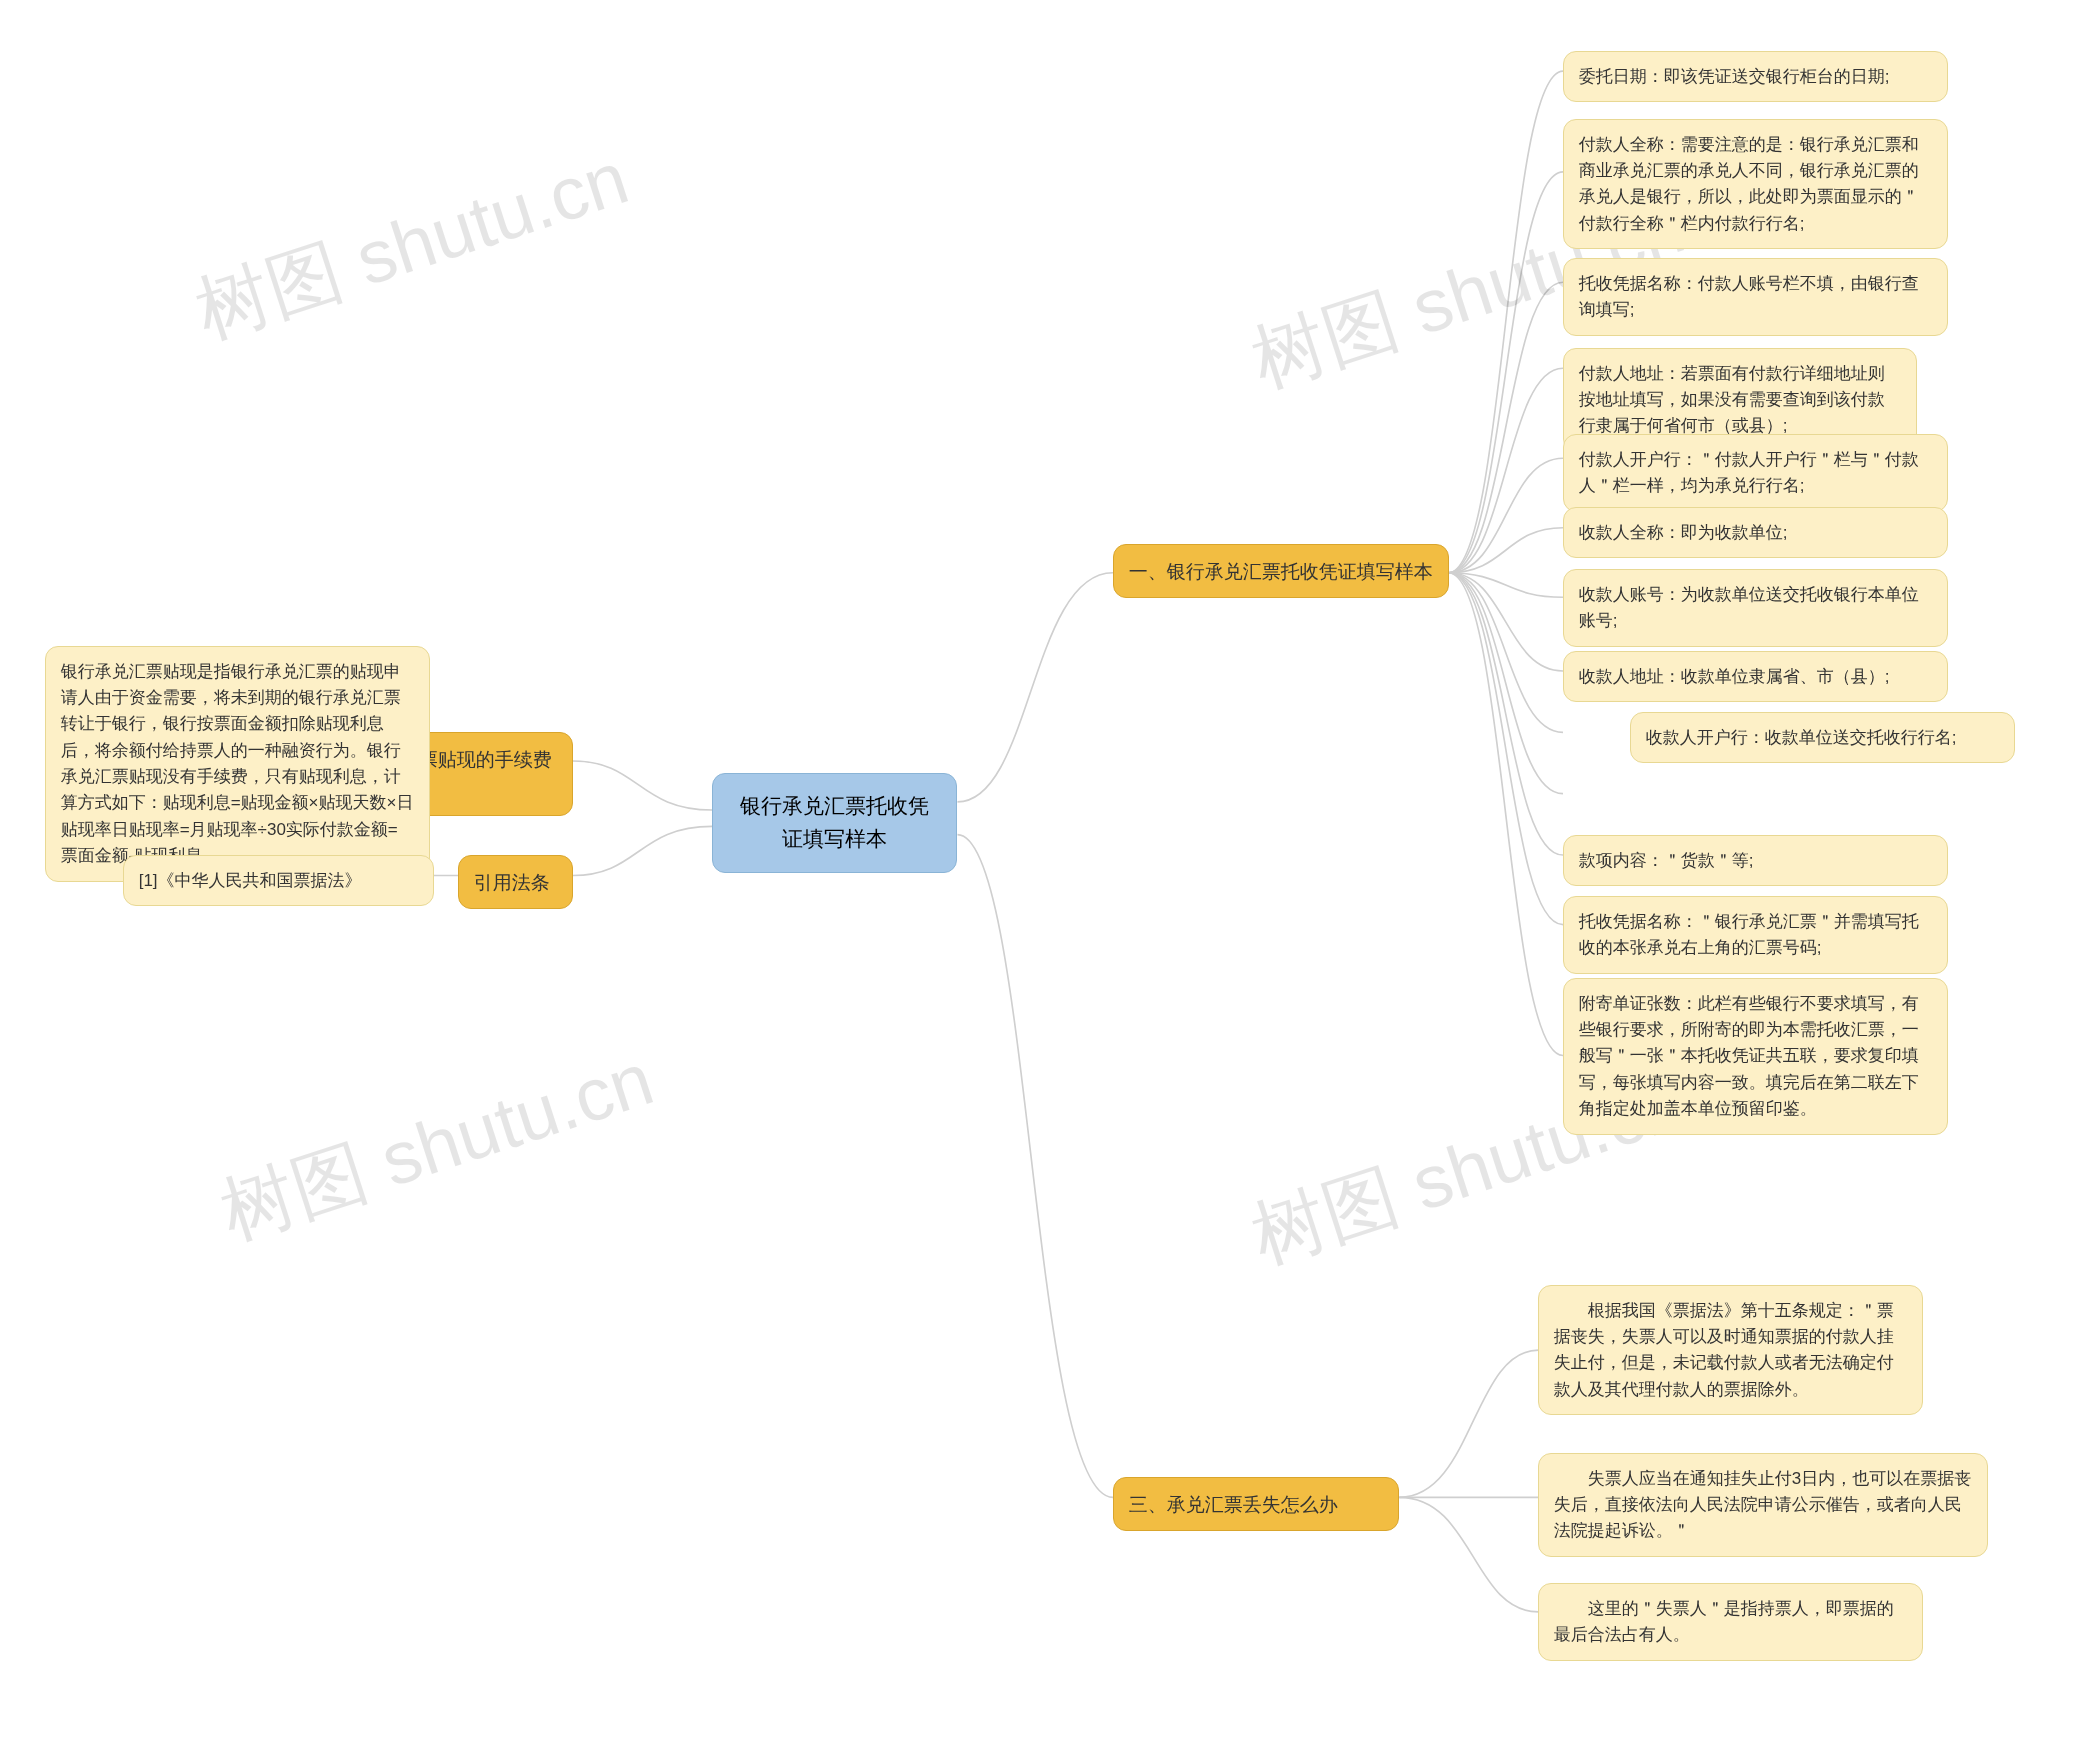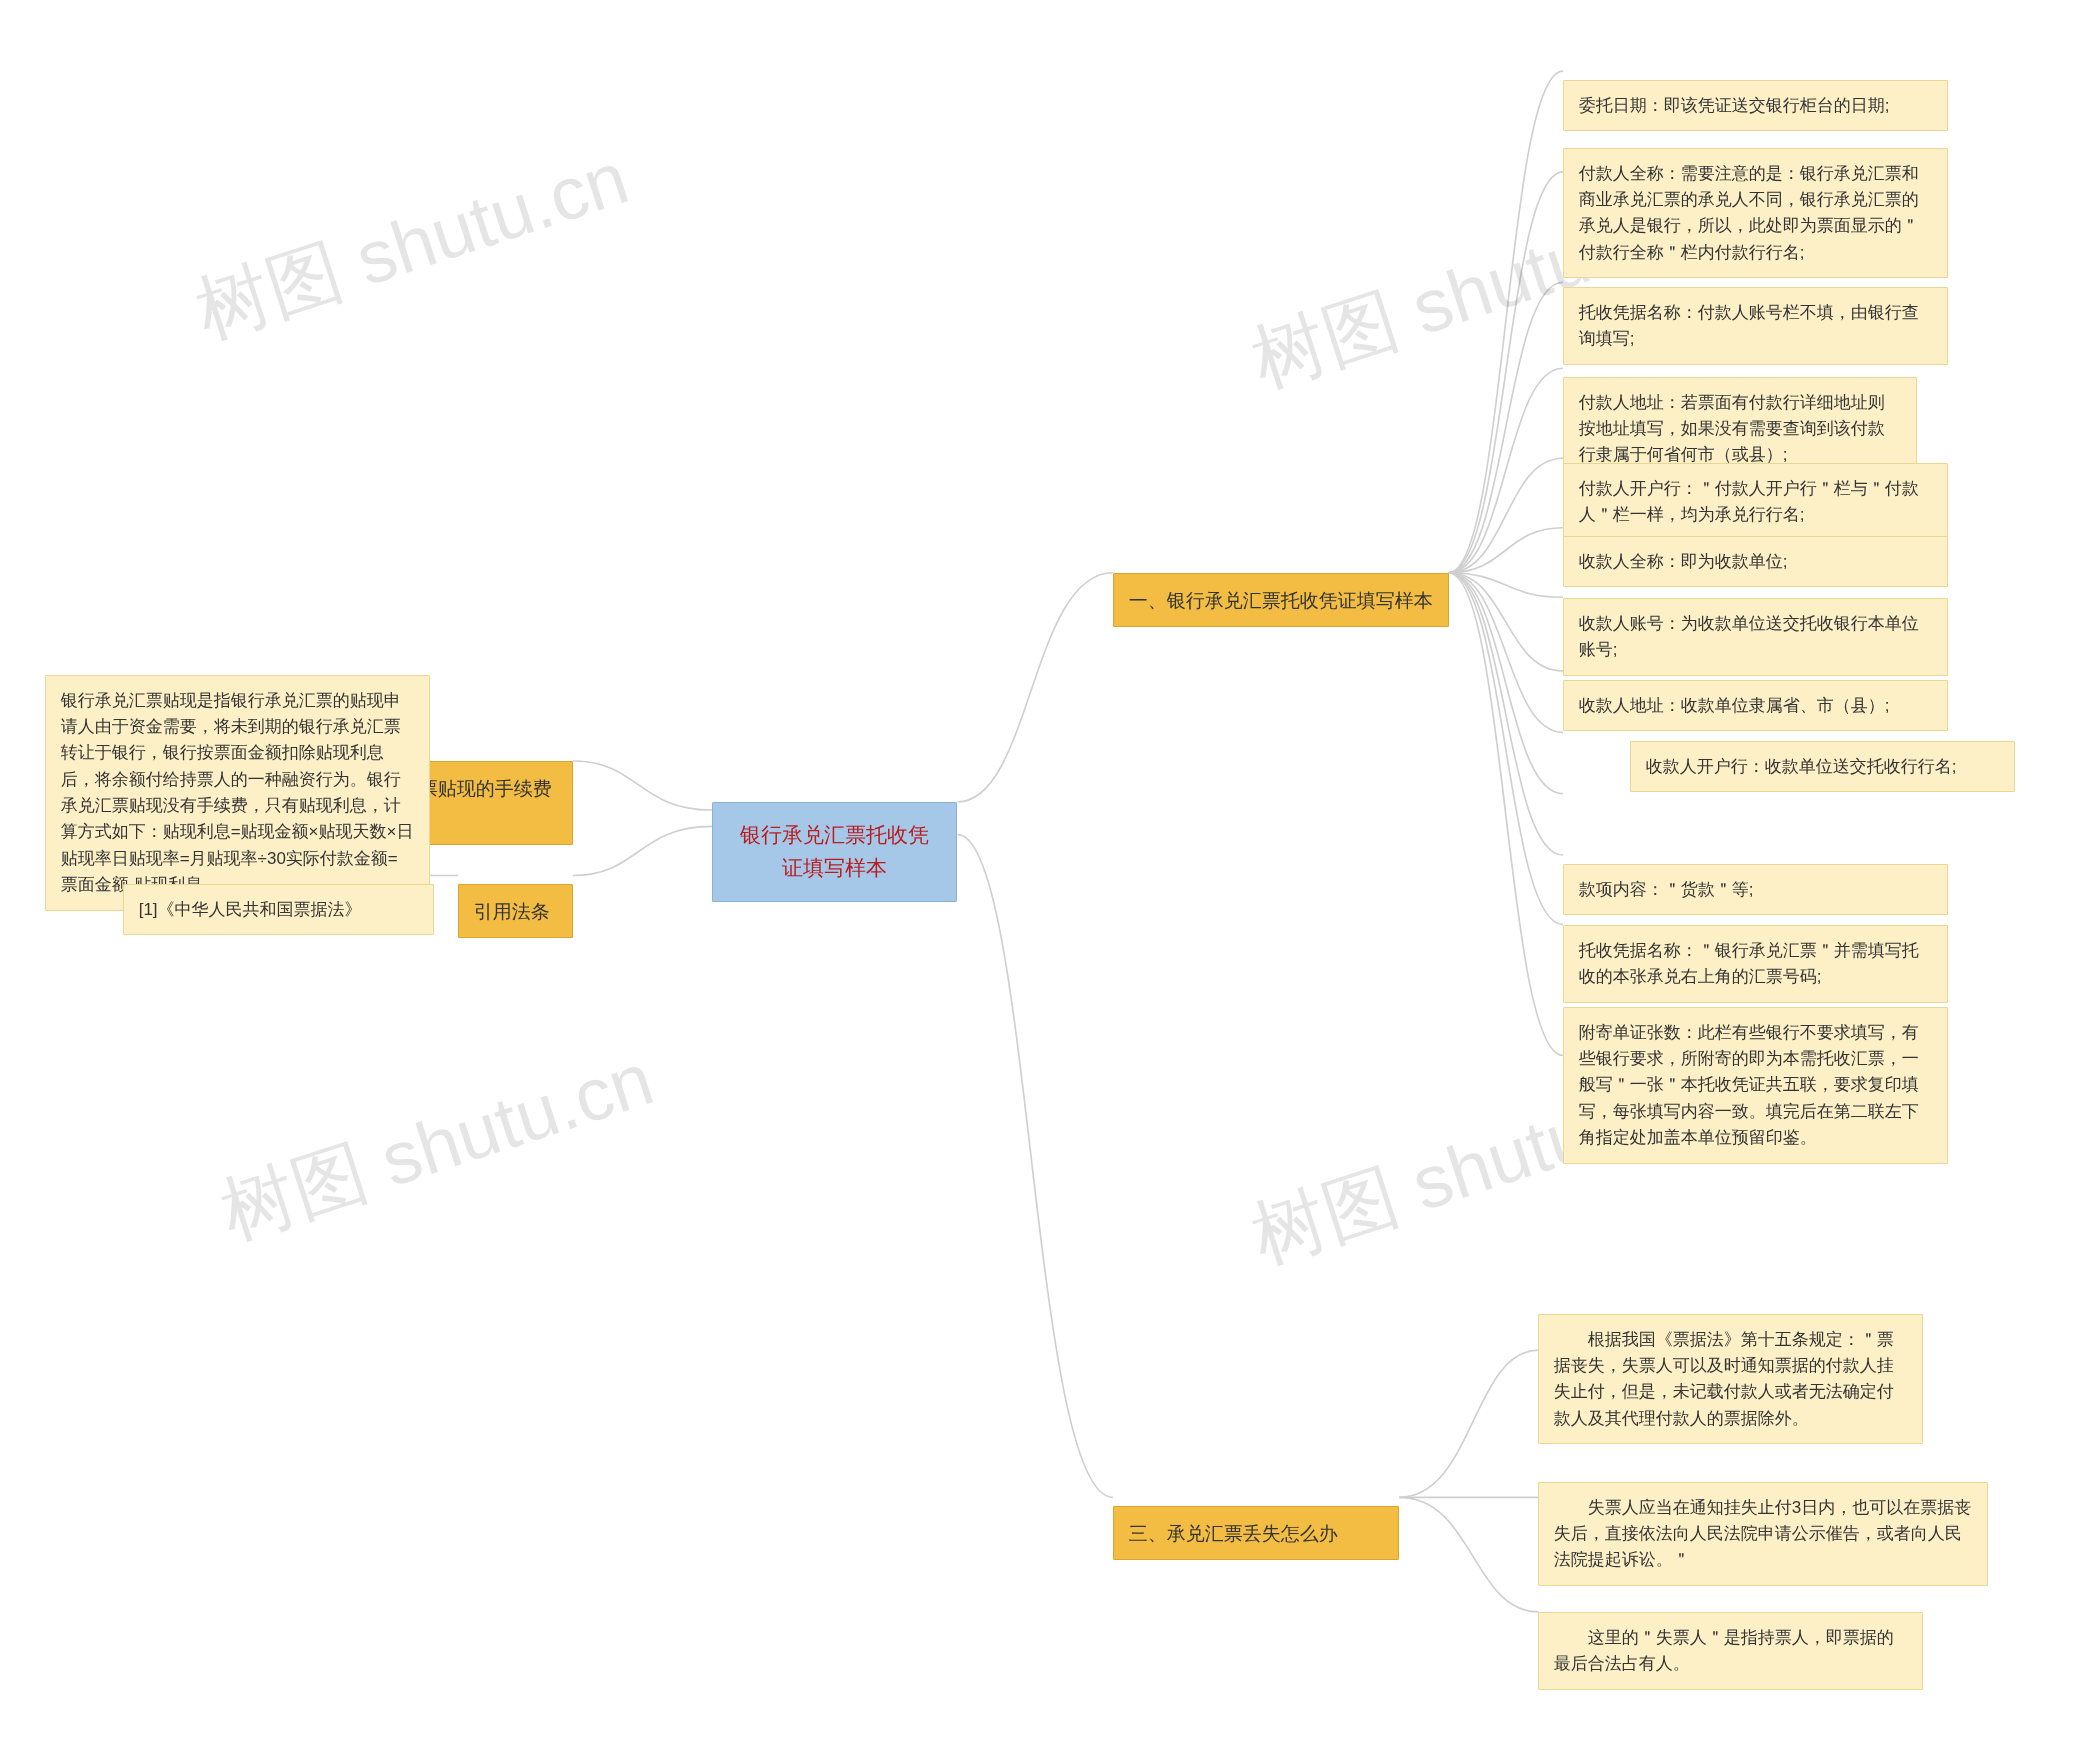--- a/index.html
+++ b/index.html
@@ -19,12 +19,11 @@
   }
   .node {
     position: absolute;
-    border-radius: 1px;
+    border-radius: 13px;
     padding: 11.5px 14.7px;
     font-size: 18px;
     line-height: 1.55;
     color: #333;
-    margin-top: 29px;
   }
   .root {
     background: #a6c8e8;

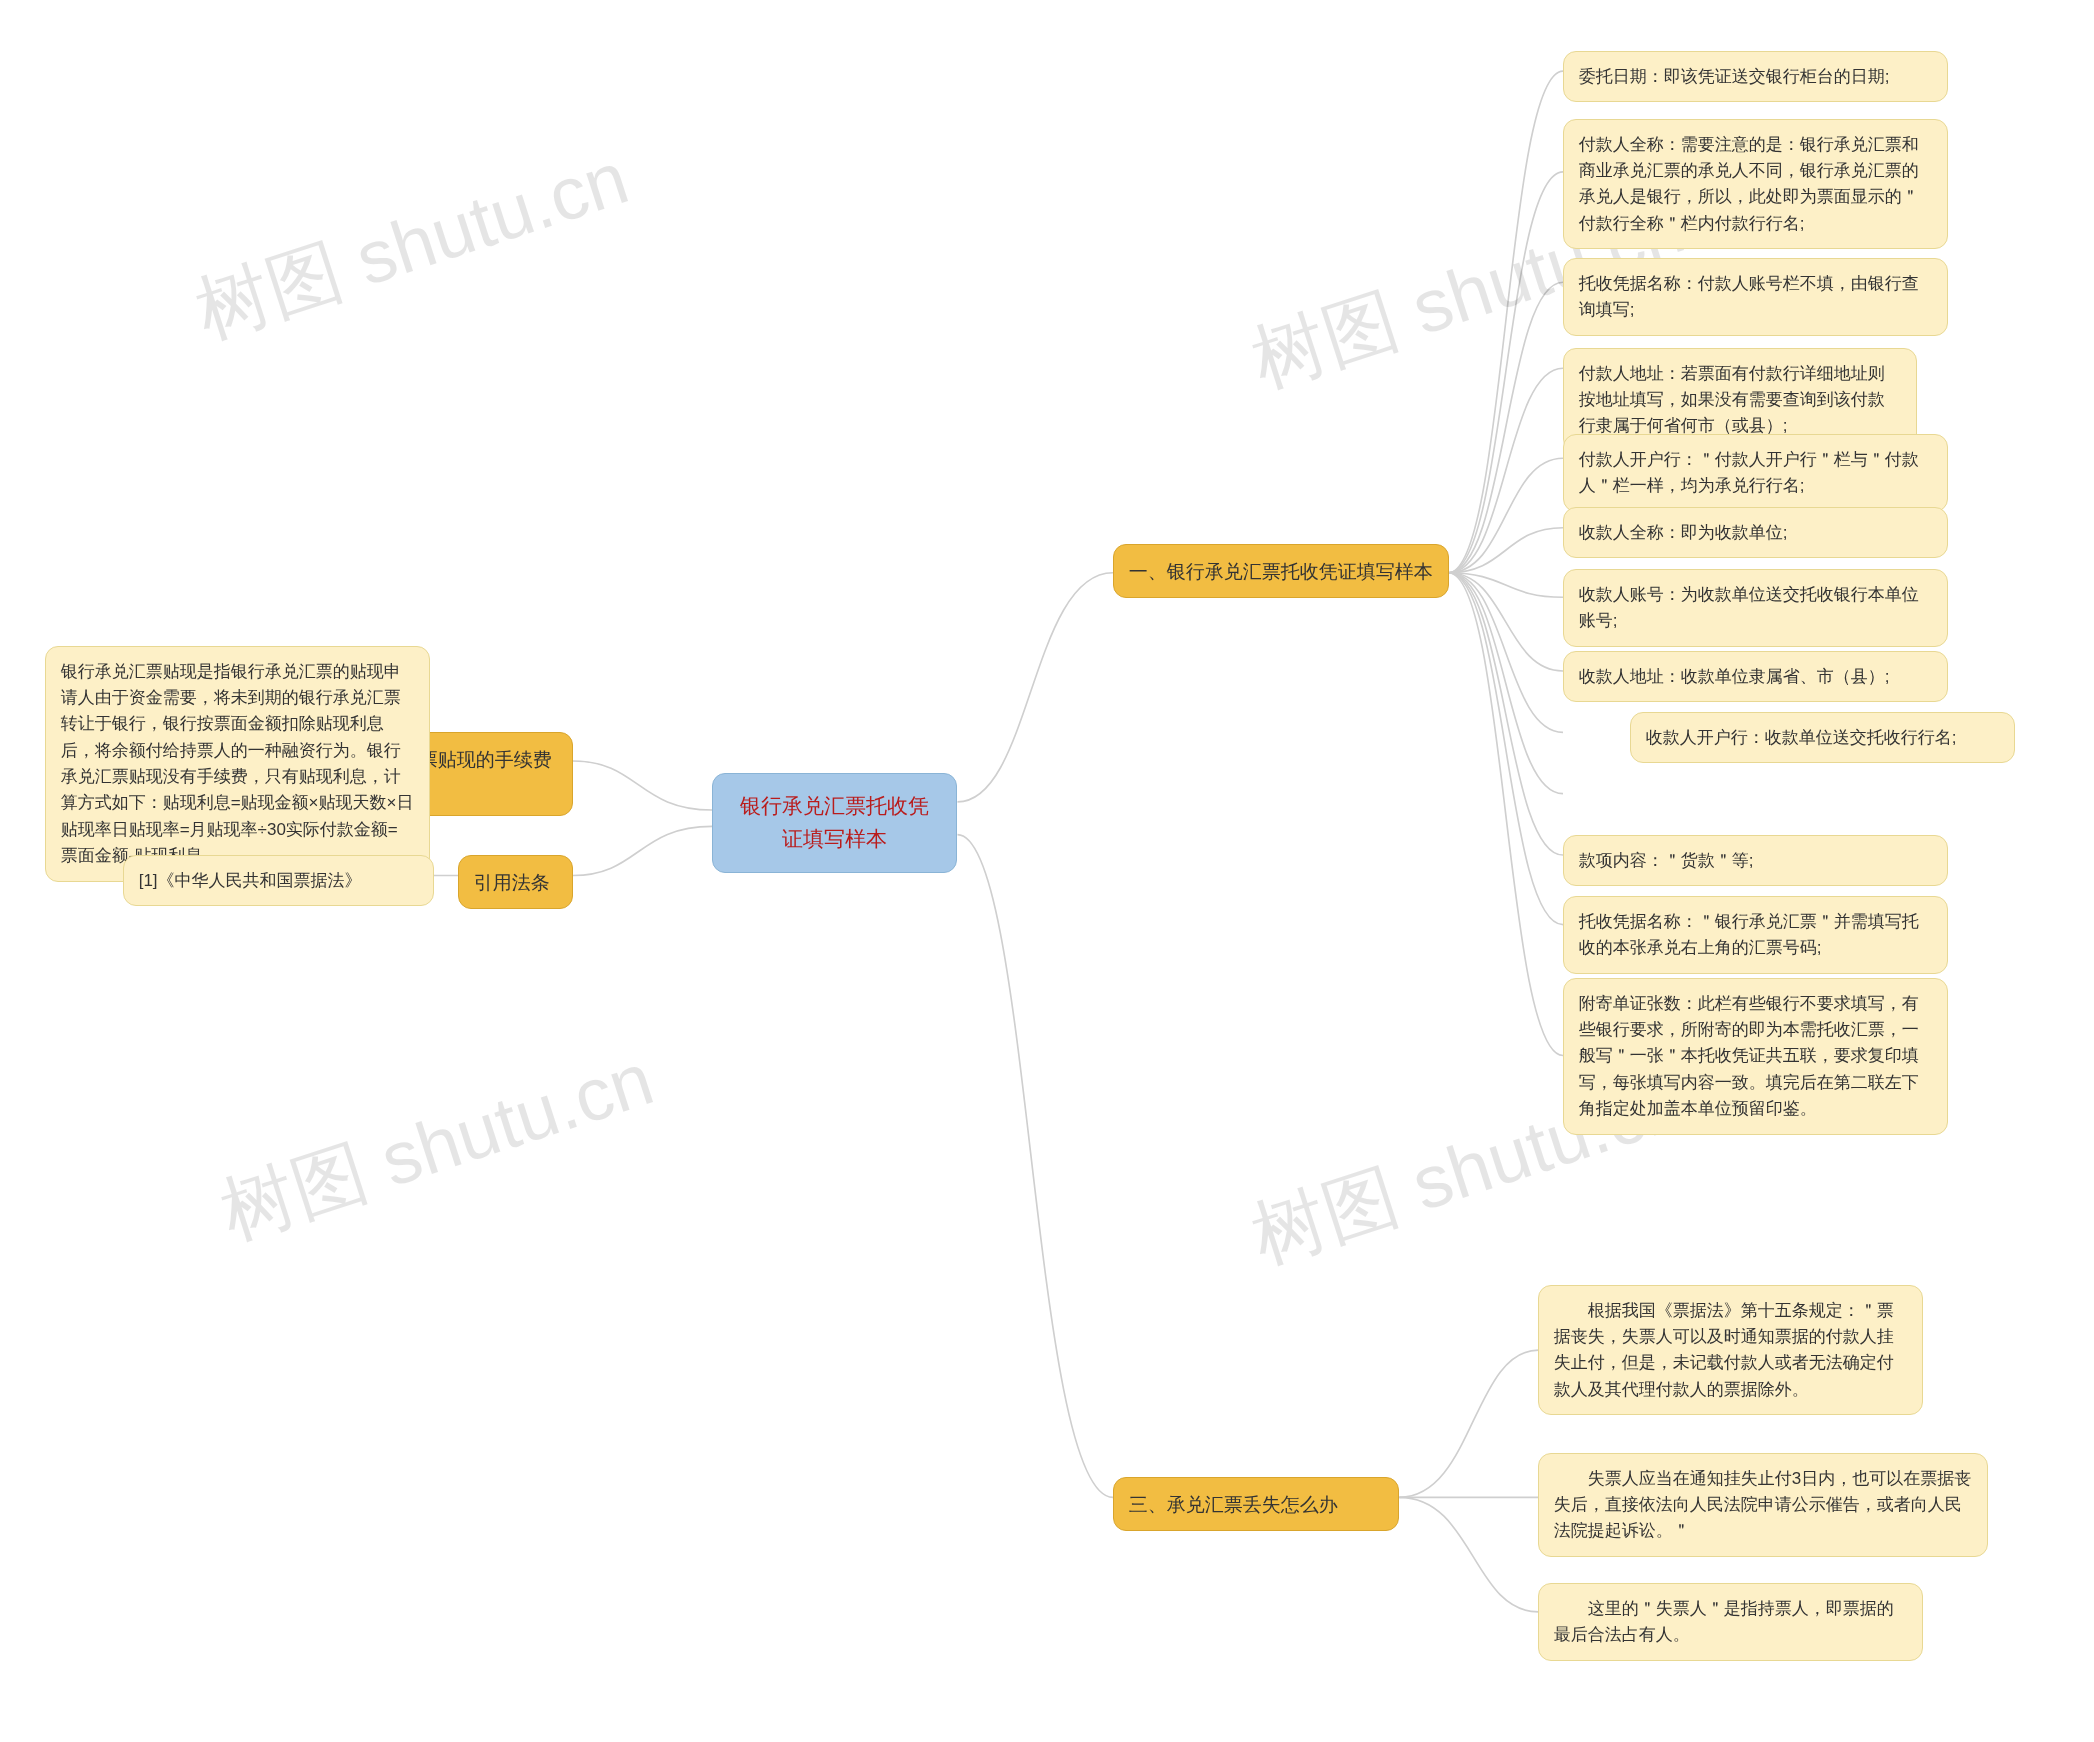--- a/index.html
+++ b/index.html
@@ -30,7 +30,7 @@
     border: 0.8px solid #8ab4d6;
     text-align: center;
     font-size: 21px;
-    color: #b91c1c;
+    color: #000000;
     padding: 16.4px 19.6px;
   }
   .branch {

